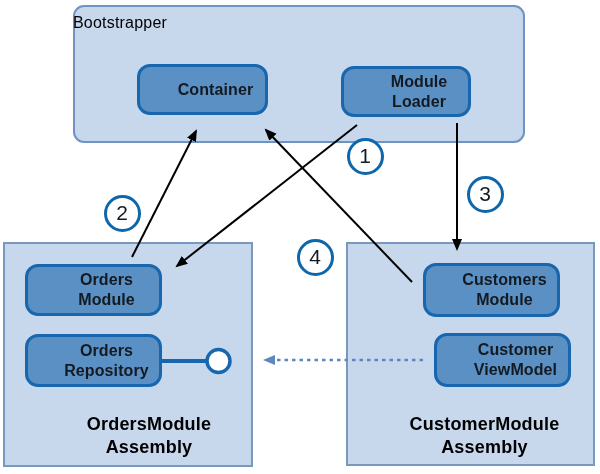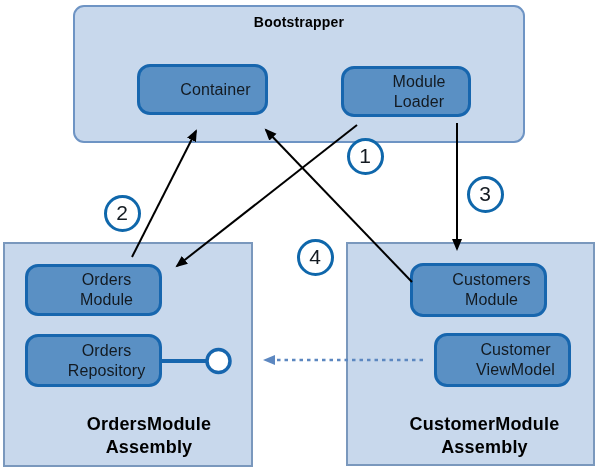--- a/index.html
+++ b/index.html
@@ -25,7 +25,7 @@
     color:var(--box_text);white-space:pre-line;letter-spacing:0.1px;padding-left:26px;
   }
   .outer-title{
-    position:absolute;text-align:center;font-size:14px;font-weight:700;
+    position:absolute;font-size:16px;font-weight:400;
     color:var(--label_text);letter-spacing:0.2px;
   }
   .assembly-label{

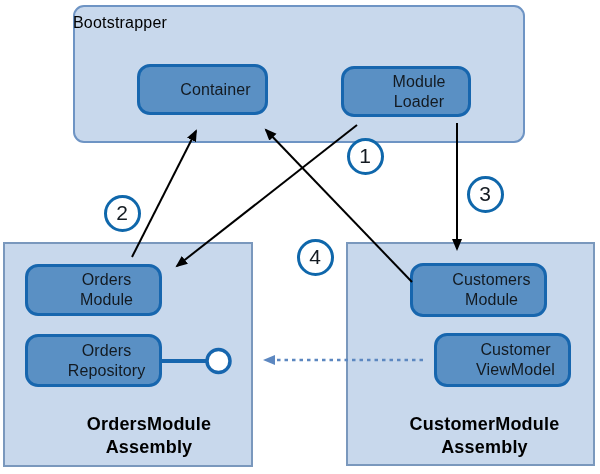--- a/index.html
+++ b/index.html
@@ -21,7 +21,7 @@
     position:absolute;box-sizing:border-box;
     background:var(--inner_fill);border:3px solid var(--inner_border);
     border-radius:13px;display:flex;align-items:center;justify-content:center;
-    text-align:center;font-size:16px;line-height:1.22;font-weight:400;
+    text-align:center;font-size:16px;line-height:1.22;font-weight:700;
     color:var(--box_text);white-space:pre-line;letter-spacing:0.1px;padding-left:26px;
   }
   .outer-title{

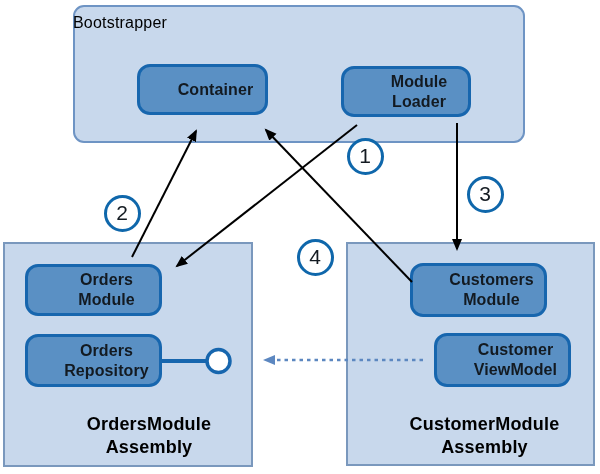--- a/index.html
+++ b/index.html
@@ -64,7 +64,7 @@
 Module</div>
   <div class="inner-box" style="left:25px;top:334px;width:137px;height:53px;">Orders
 Repository</div>
-  <div class="inner-box" style="left:410px;top:263px;width:137px;height:54px;">Customers
+  <div class="inner-box" style="left:423px;top:263px;width:137px;height:54px;">Customers
 Module</div>
   <div class="inner-box" style="left:434px;top:333px;width:137px;height:54px;">Customer
 ViewModel</div>

